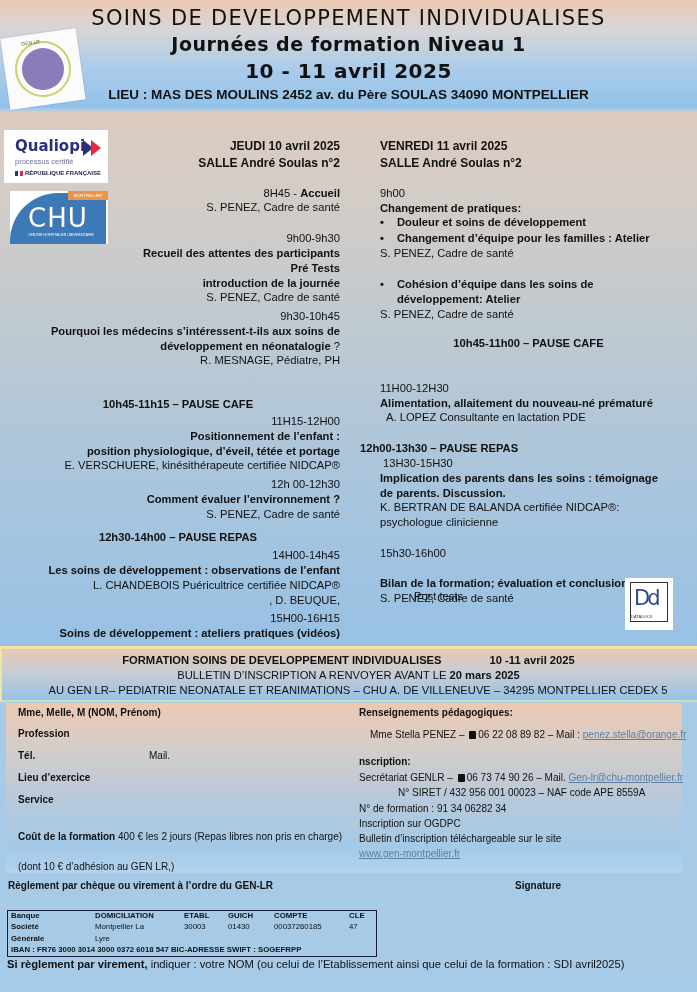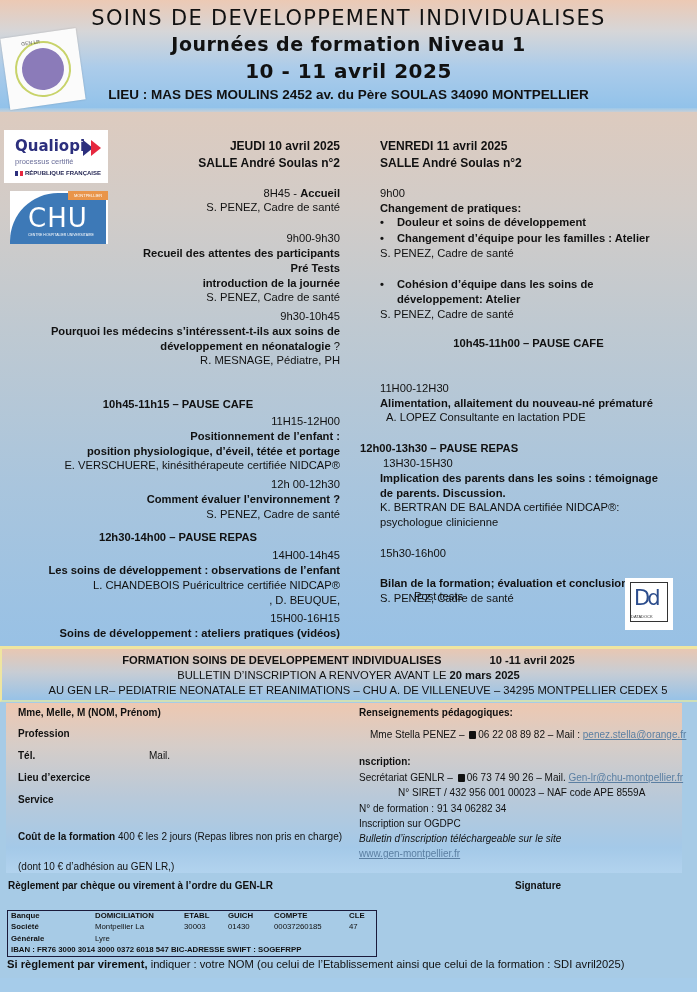--- a/index.html
+++ b/index.html
@@ -232,7 +232,7 @@
 <div class="f" style="left:359px;top:787px;margin-left:39px;">N° SIRET / 432 956 001 00023 – NAF code APE 8559A</div>
 <div class="f" style="left:359px;top:803px;">N° de formation : 91 34 06282 34</div>
 <div class="f" style="left:359px;top:818px;">Inscription sur OGDPC</div>
-<div class="f" style="left:359px;top:833px;font-style:italic;">Bulletin d’inscription téléchargeable sur le site</div>
+<div class="f" style="left:359px;top:833px;">Bulletin d’inscription téléchargeable sur le site</div>
 <div class="f link" style="left:359px;top:848px;">www.gen-montpellier.fr</div>
 
 <div id="bank-table" class="abs"></div>

